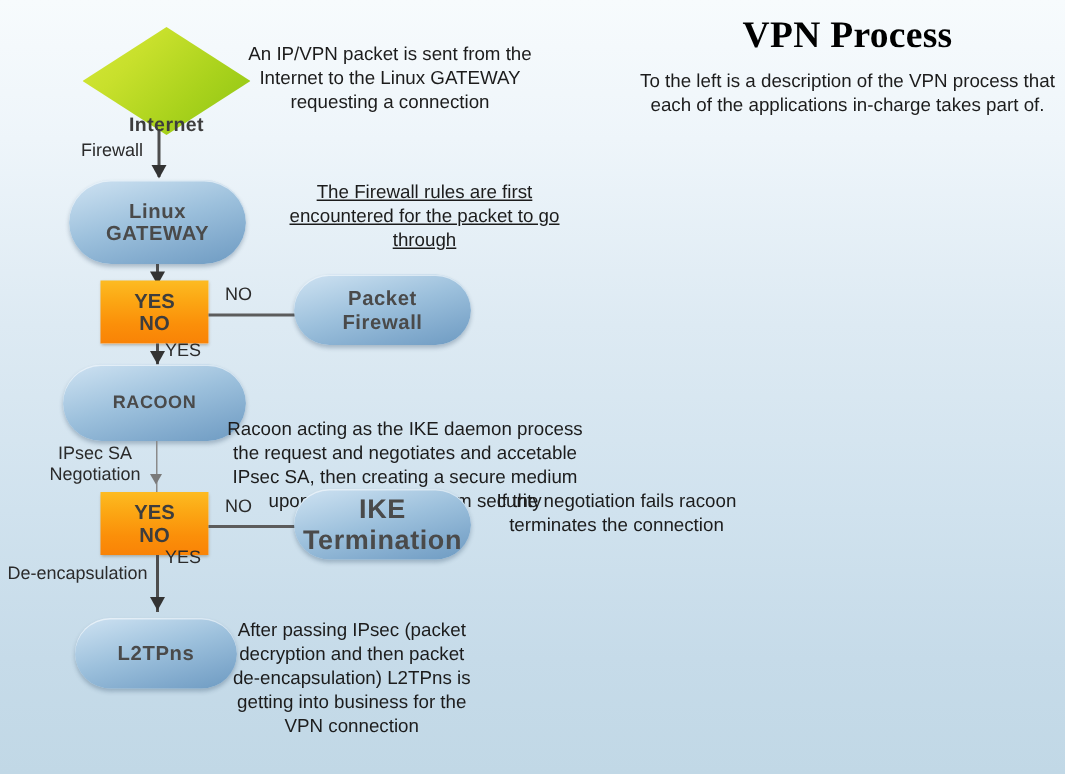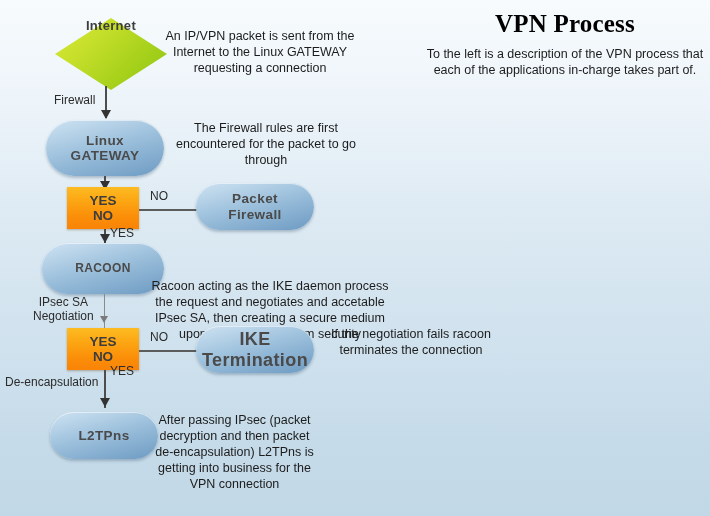--- a/index.html
+++ b/index.html
@@ -57,7 +57,7 @@
   .diamond-wrap {
     position: absolute;
     display: flex;
-    align-items: flex-start;
+    align-items: flex-end;
     justify-content: center;
   }
   .diamond-shape {

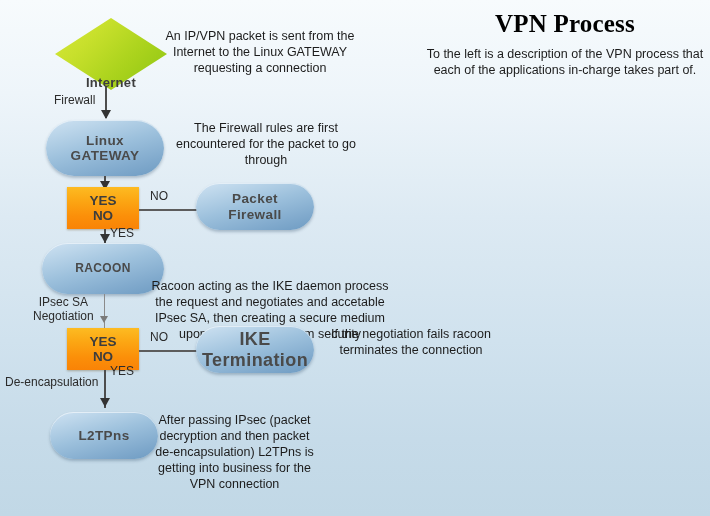--- a/index.html
+++ b/index.html
@@ -162,7 +162,7 @@
     </div>
   </div>
 
-  <div class="note" style="left:171px; top:120px; width:190px;">The Firewall rules are first encountered for the packet to go through</div>
+  <div class="note" style="left:188px; top:120px; width:190px;text-decoration:underline;">The Firewall rules are first encountered for the packet to go through</div>
 
   <div class="vline" style="left:104px; top:176px; height:14px;"></div>
   <div class="arrowhead" style="left:100px; top:181px;"></div>

